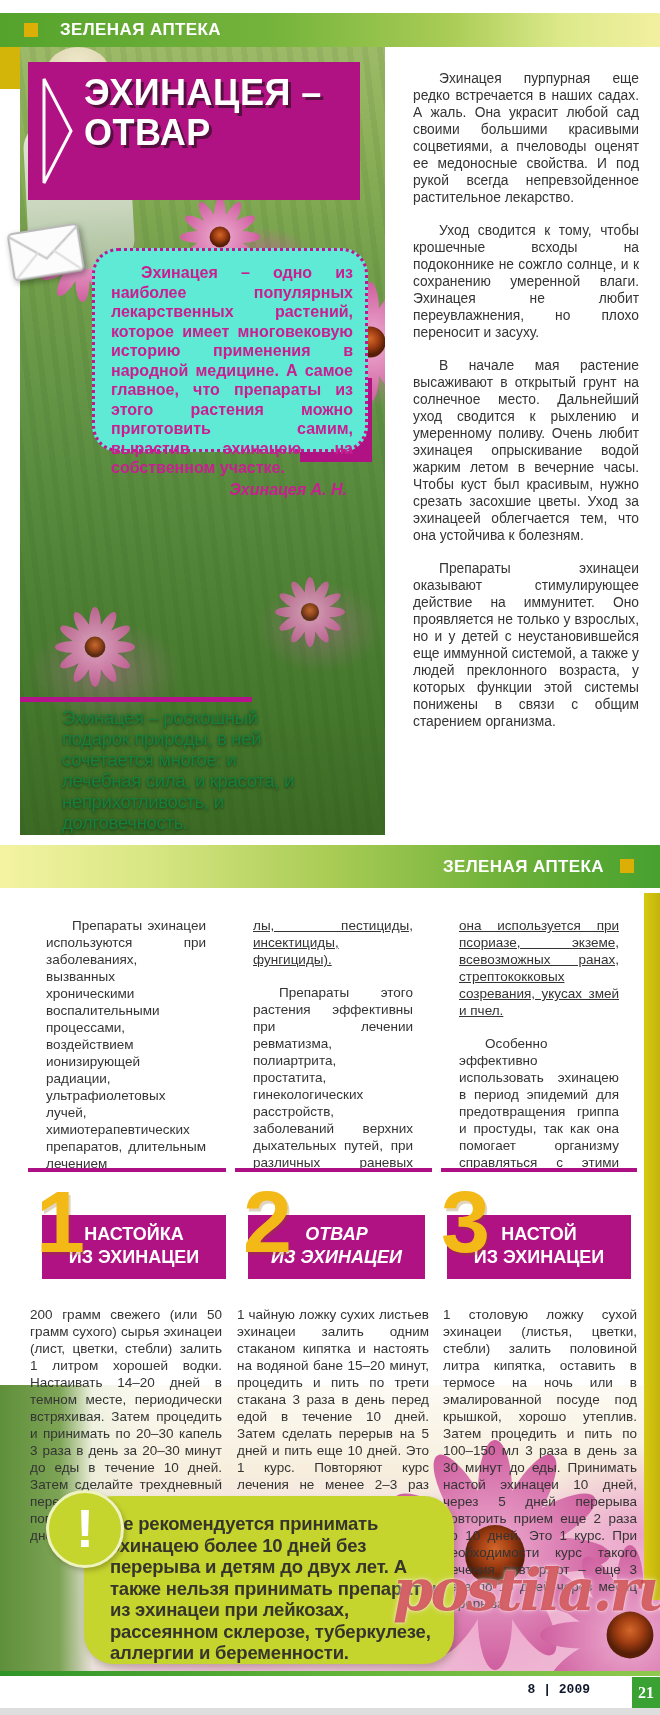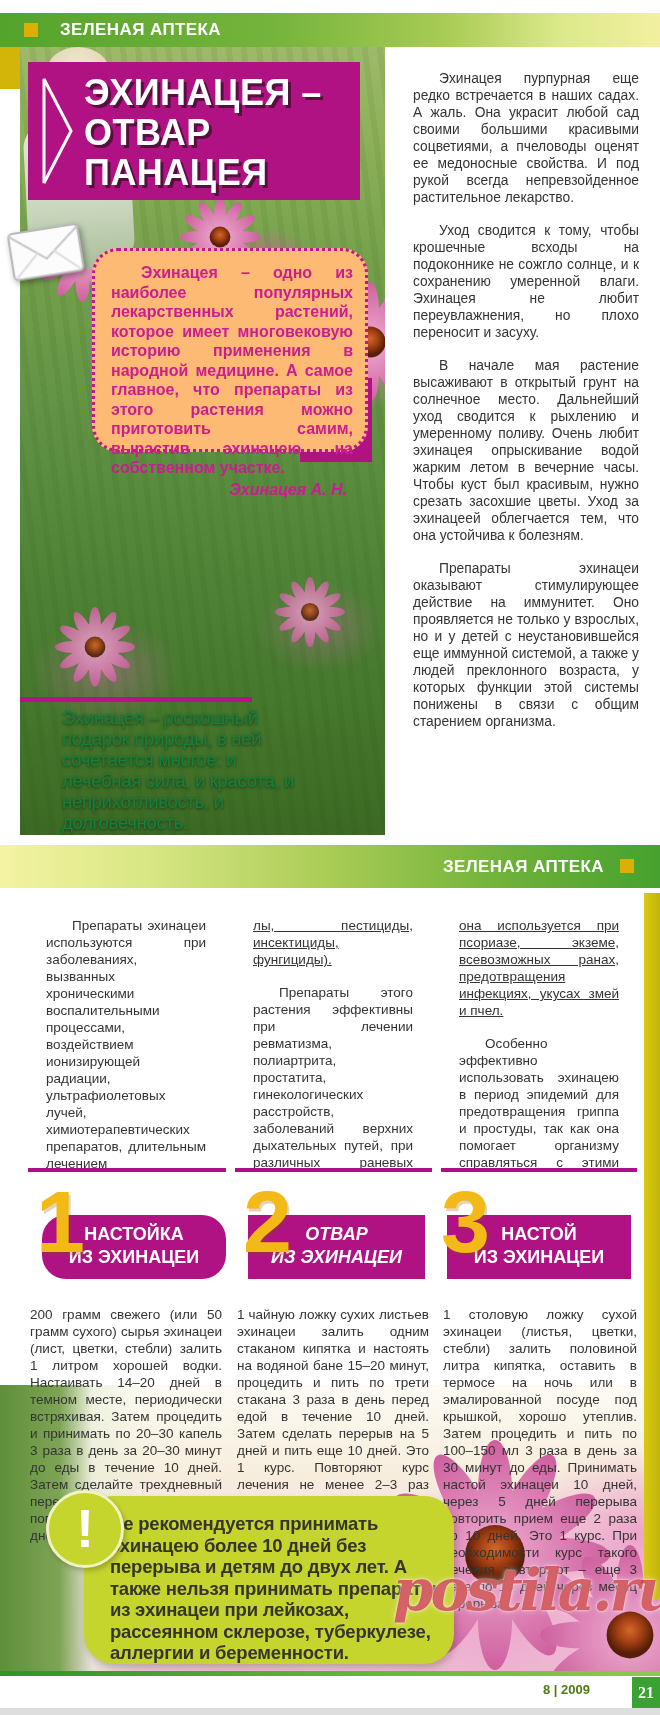--- a/index.html
+++ b/index.html
@@ -188,7 +188,6 @@
     <div class="abs t">
       <span>ЭХИНАЦЕЯ –</span>
       <span>ОТВАР</span>
-      <span>ПАНАЦЕЯ</span>
     </div>
   </div>
 

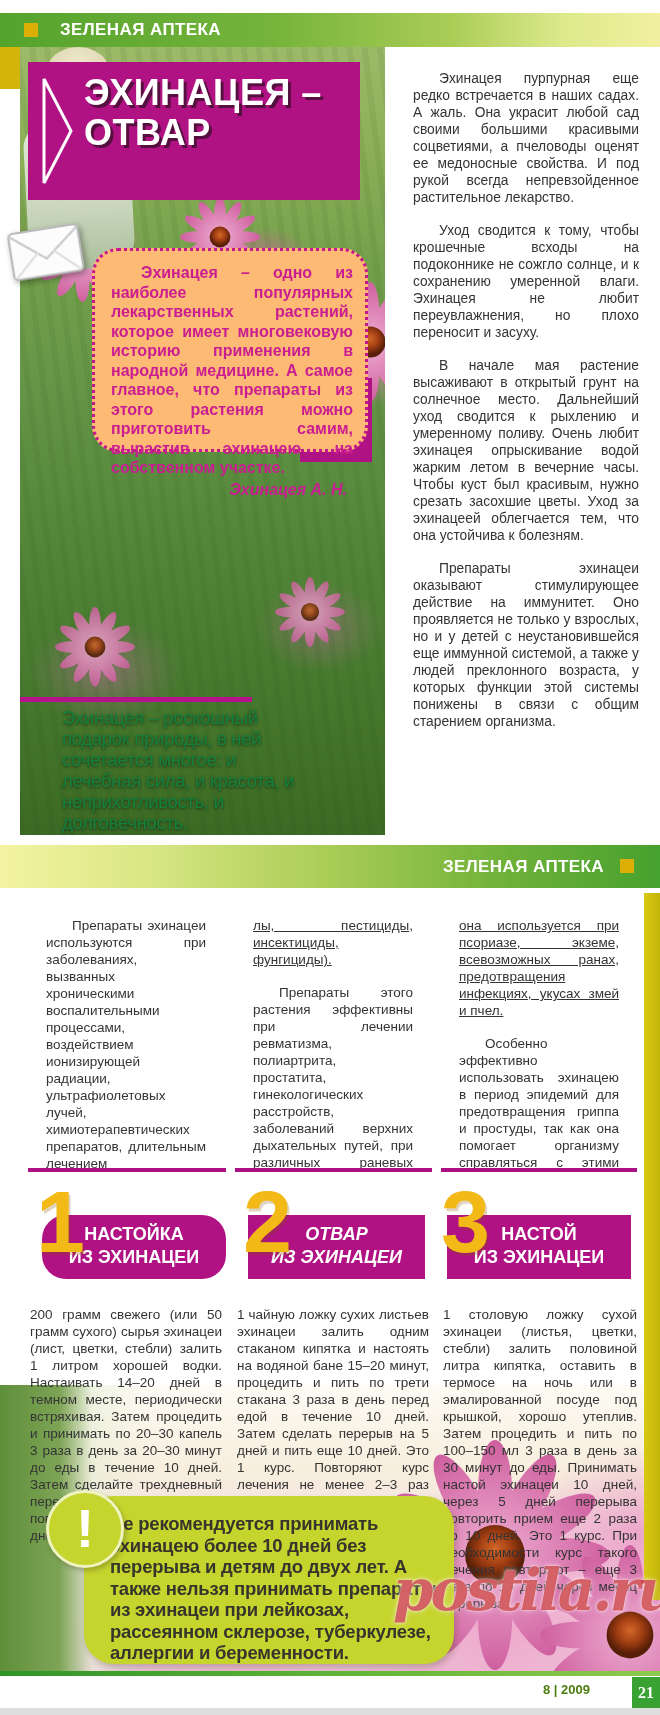--- a/index.html
+++ b/index.html
@@ -43,7 +43,7 @@
 
   
   .mag-rect{left:300px;top:378px;width:72px;height:84px;background:#b11283;z-index:2;}
-  .bubble{left:92px;top:248px;width:276px;height:204px;background:#fdba74;border:3px dotted #c6168f;
+  .bubble{left:92px;top:248px;width:276px;height:204px;background:#5eead4;border:3px dotted #c6168f;
     border-radius:26px;z-index:4;box-sizing:border-box;padding:12px 12px 0 16px;}
   .bubble .txt{color:#cb1d92;font-weight:bold;font-size:16px;line-height:19.5px;text-align:justify;text-indent:30px;}
   .bubble .sig{color:#cb1d92;font-weight:bold;font-style:italic;font-size:16px;text-align:right;margin-top:3px;padding-right:6px;}

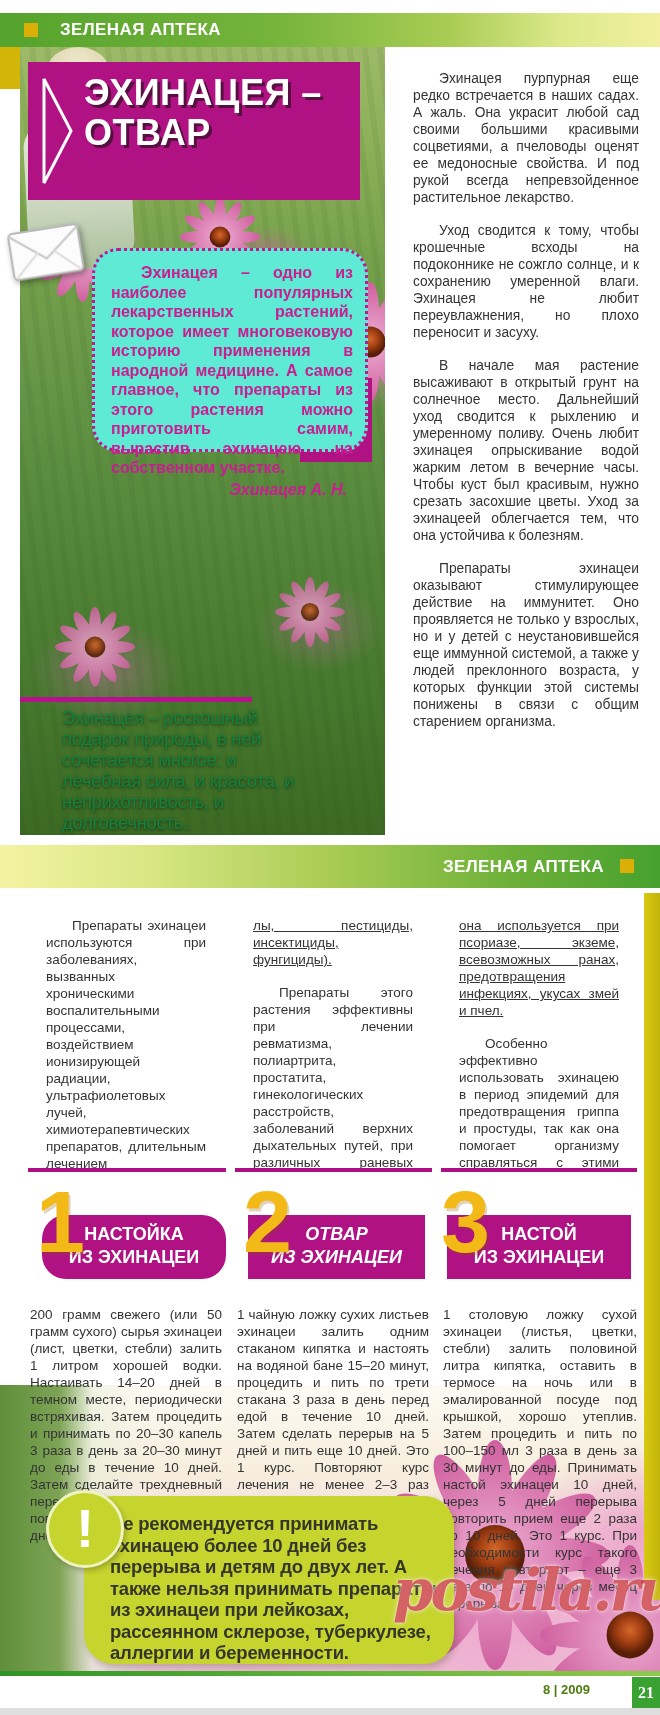--- a/index.html
+++ b/index.html
@@ -227,7 +227,7 @@
     <p>При местном применении эхинацея оказывает ранозаживляющее действие, поэтому в качестве примочек из отвара</p>
   </div>
   <div class="abs s2col s2c3 bodytext">
-    <p class="noindent">она используется при псориазе, экземе, всевозможных ранах, предотвращения инфекциях, укусах змей и пчел.</p>
+    <p class="noindent">она используется при псориазе, экземе, всевозможных ранах, стрептококковых созревания, укусах змей и пчел.</p>
     <p>Особенно эффективно использовать эхинацею в период эпидемий для предотвращения гриппа и простуды, так как она помогает организму справляться с этими вирусными заболеваниями.</p>
     <p>Если вы вырастили эхинацею, то можете приготовить из нее спиртовую настойку, настой, отвар.</p>
   </div>

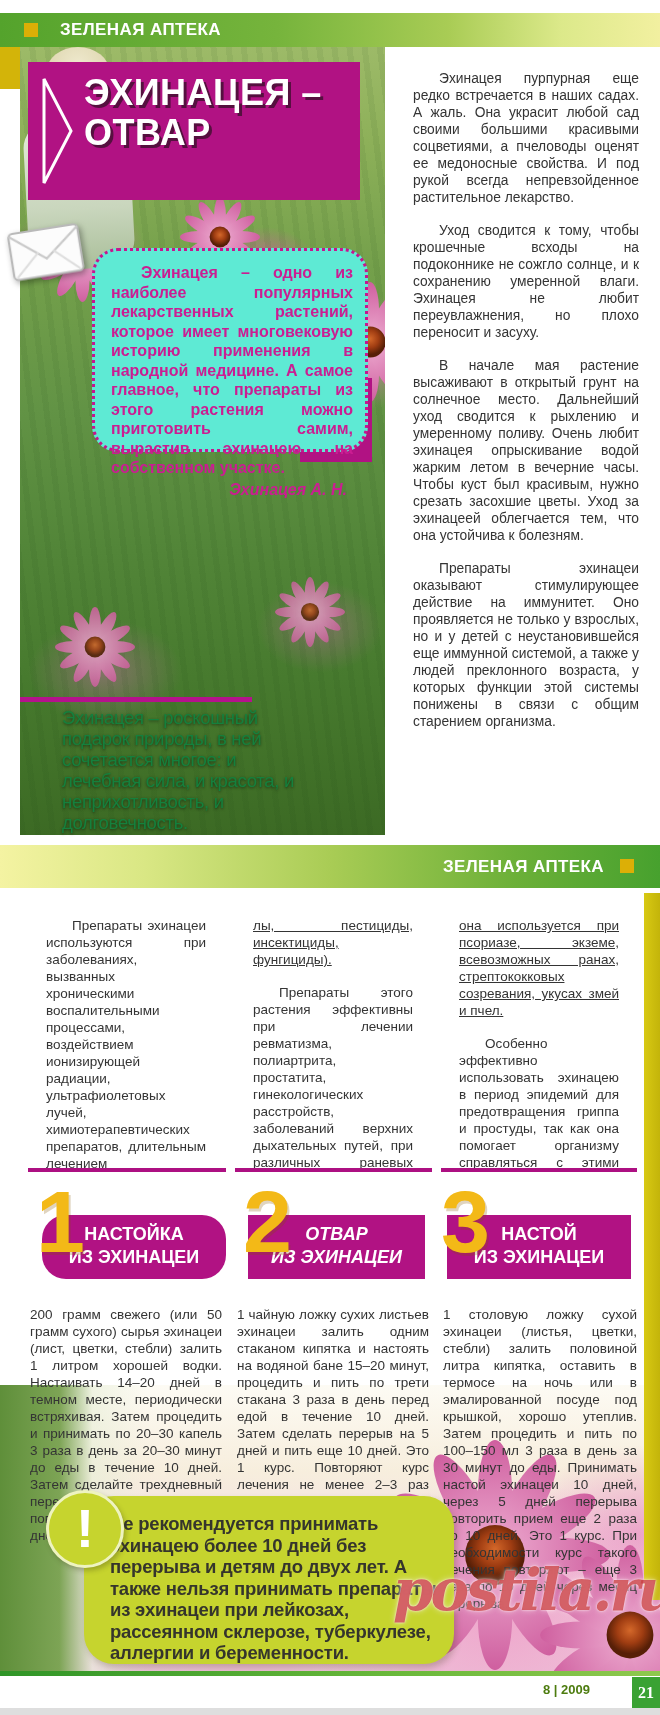--- a/index.html
+++ b/index.html
@@ -82,7 +82,7 @@
   .rbox{top:1215px;height:64px;background:#b11283;z-index:3;color:#fff;text-align:center;
     font-weight:bold;font-size:18px;line-height:23px;padding-top:8px;box-sizing:border-box;}
   .rbox span{display:block;}
-  .rb1{left:42px;width:184px;border-radius:24px;} .rb2{left:248px;width:177px;font-style:italic;} .rb3{left:447px;width:184px;}
+  .rb1{left:42px;width:184px;} .rb2{left:248px;width:177px;font-style:italic;} .rb3{left:447px;width:184px;}
   .rn1{left:36px;top:1178px;} .rn2{left:243px;top:1178px;} .rn3{left:441px;top:1178px;}
   .rtext{top:1306px;font-size:13.5px;line-height:17px;color:#343434;z-index:2;}
   .rt1{left:30px;width:192px;} .rt2{left:237px;width:192px;} .rt3{left:443px;width:194px;}

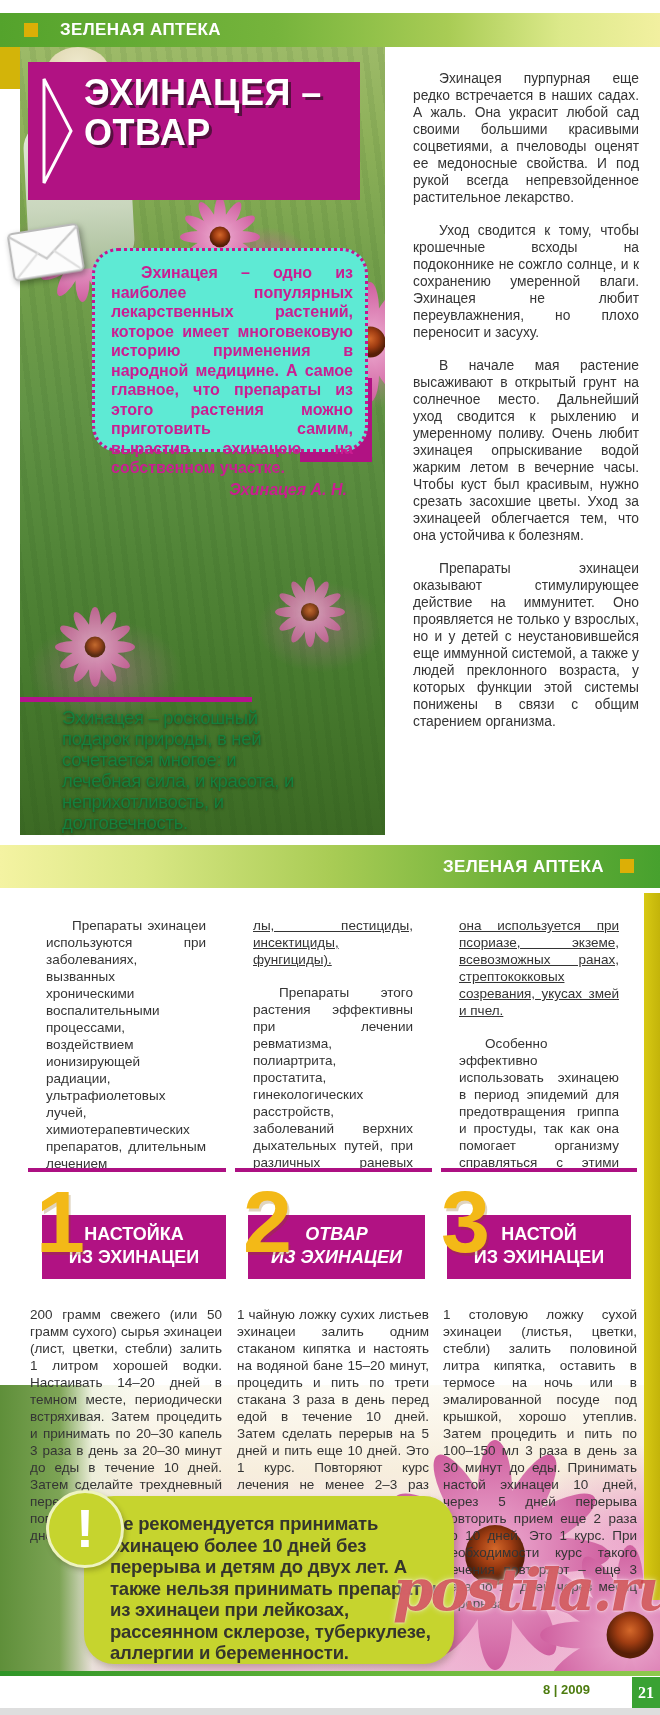--- a/index.html
+++ b/index.html
@@ -112,8 +112,8 @@
     text-shadow:0 0 2px rgba(255,245,245,.9),0 0 6px rgba(255,245,245,.6);}
   .foot-line{left:0;top:1671px;width:660px;height:5px;z-index:6;
     background:linear-gradient(90deg,#2f9427,#6ab83b 60%,#8fc84e);}
-  .issue{right:70px;top:1682px;position:absolute;z-index:7;font-family:Liberation Sans, sans-serif;
-    font-weight:bold;font-size:13px;color:#4d7c0f;}
+  .issue{right:70px;top:1682px;position:absolute;z-index:7;font-family:Liberation Mono, monospace;
+    font-weight:bold;font-size:13px;color:#0f172a;}
   .pagenum{left:632px;top:1677px;width:28px;height:31px;background:#3aa233;z-index:7;text-align:center;
     font-family:"Liberation Serif",serif;font-weight:bold;font-size:16px;line-height:31px;color:#fff;}
   .bottom-strip{left:0;top:1708px;width:660px;height:7px;background:#dedede;z-index:8;}

